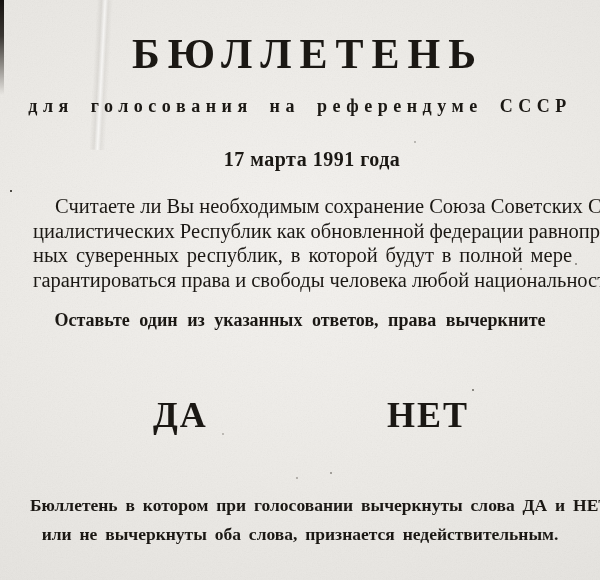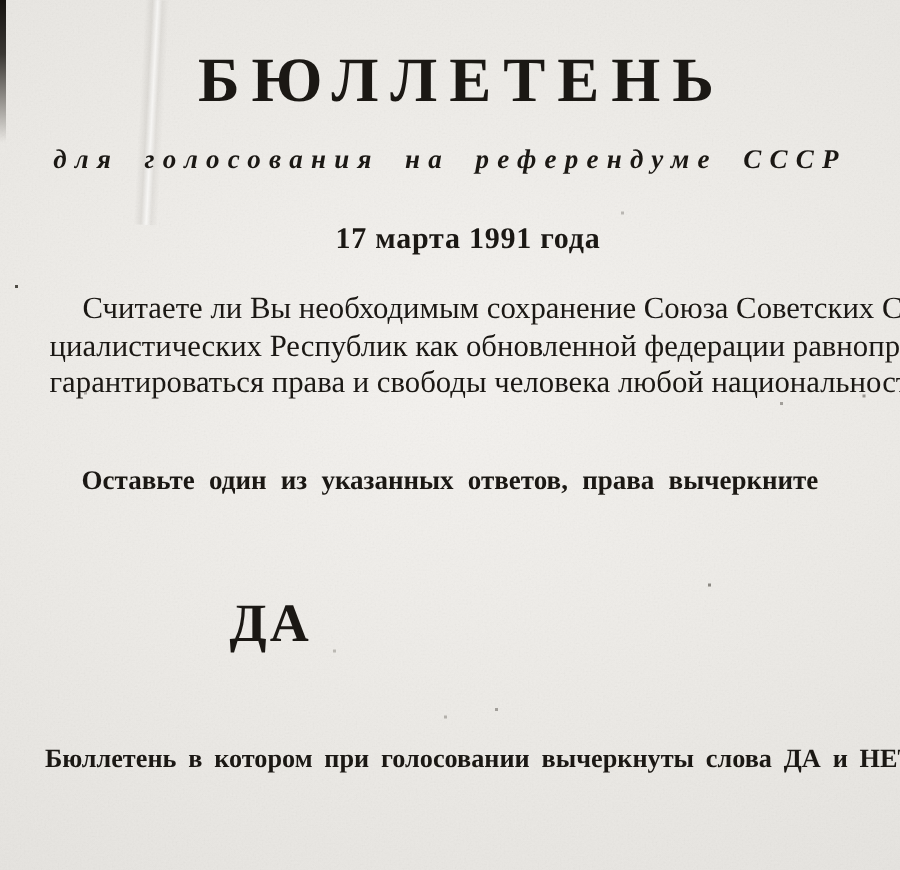--- a/index.html
+++ b/index.html
@@ -79,7 +79,6 @@
     letter-spacing: 5.5px;
     word-spacing: 7px;
     white-space: nowrap;
-    font-style: italic;
   }
   .date-line {
     position: absolute;

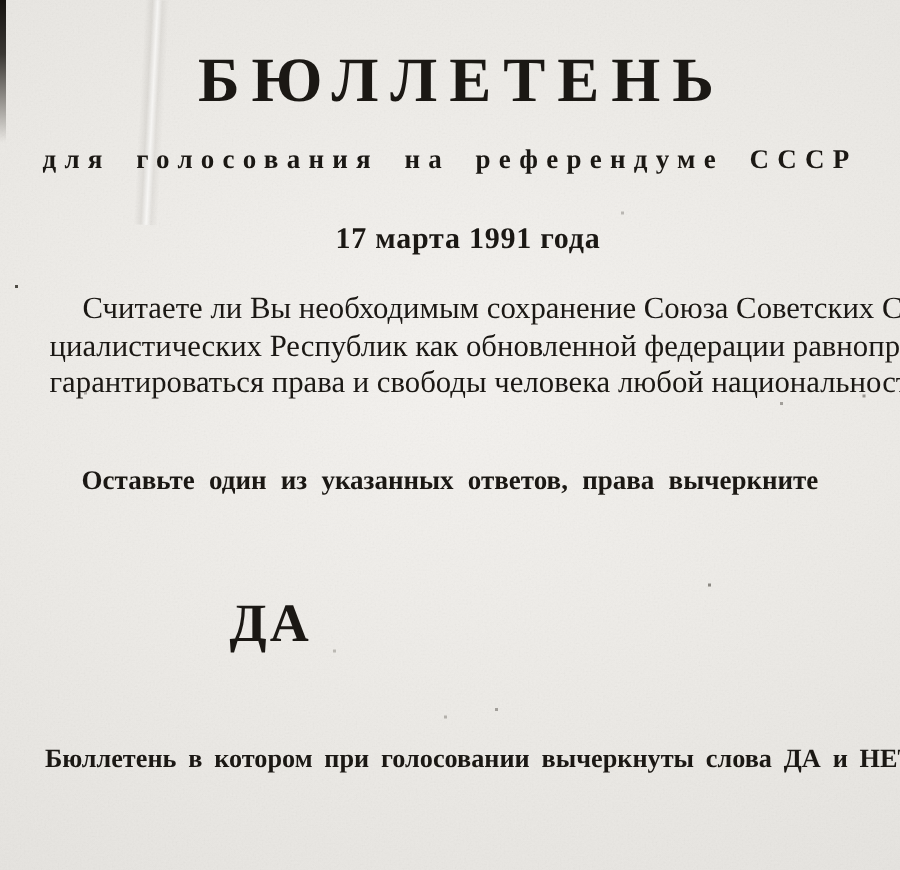--- a/index.html
+++ b/index.html
@@ -164,6 +164,7 @@
   <div class="question">
     <div class="q-line first">Считаете ли Вы необходимым сохранение Союза Советских Со-</div>
     <div class="q-line">циалистических Республик как обновленной федерации равноправ-</div>
+    <div class="q-line">ных суверенных республик, в которой будут в полной мере</div>
     <div class="q-line">гарантироваться права и свободы человека любой национальности.</div>
   </div>
 

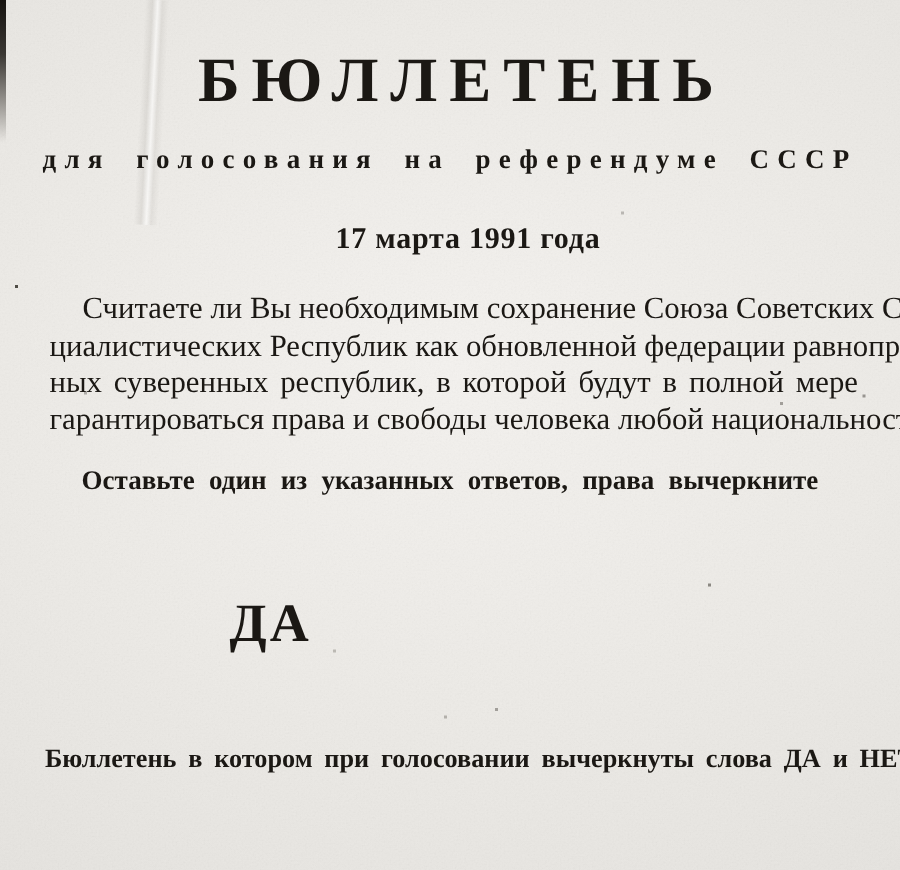--- a/index.html
+++ b/index.html
@@ -172,6 +172,7 @@
 
   <div class="options">
     <span class="option option-yes">ДА</span>
+    <span class="option option-no">НЕТ</span>
   </div>
 
   <div class="note">

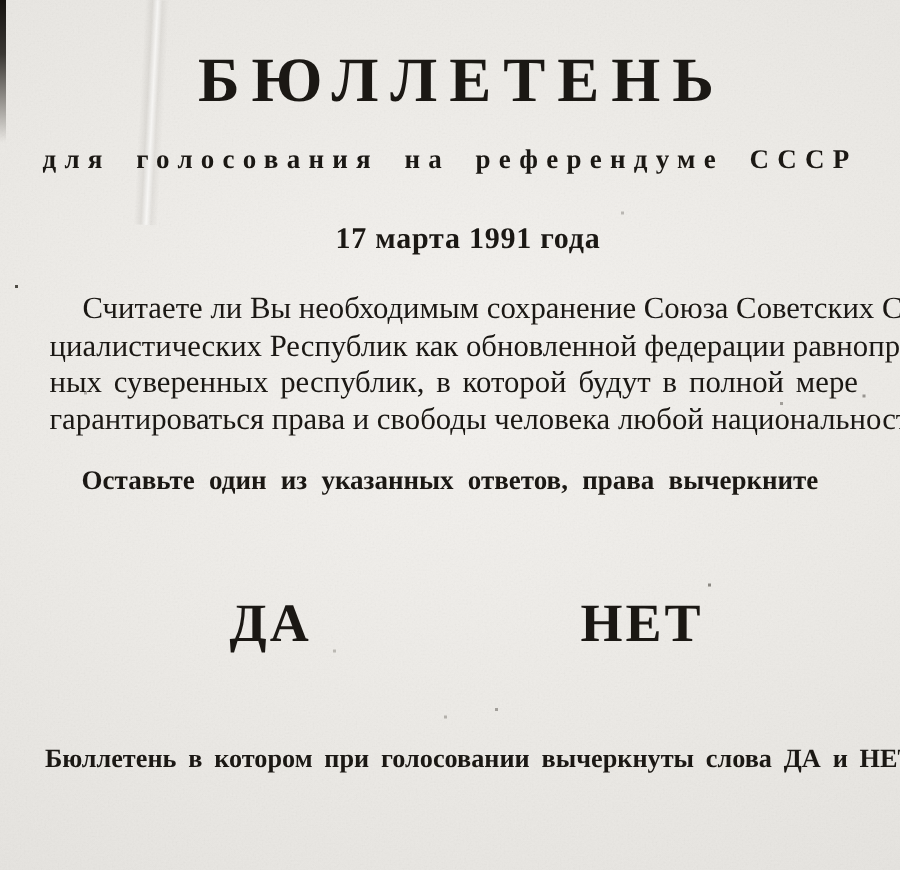--- a/index.html
+++ b/index.html
@@ -177,6 +177,7 @@
 
   <div class="note">
     <div class="note-line">Бюллетень в котором при голосовании вычеркнуты слова ДА и НЕТ</div>
+    <div class="note-line">или не вычеркнуты оба слова, признается недействительным.</div>
   </div>
 
 </div>

